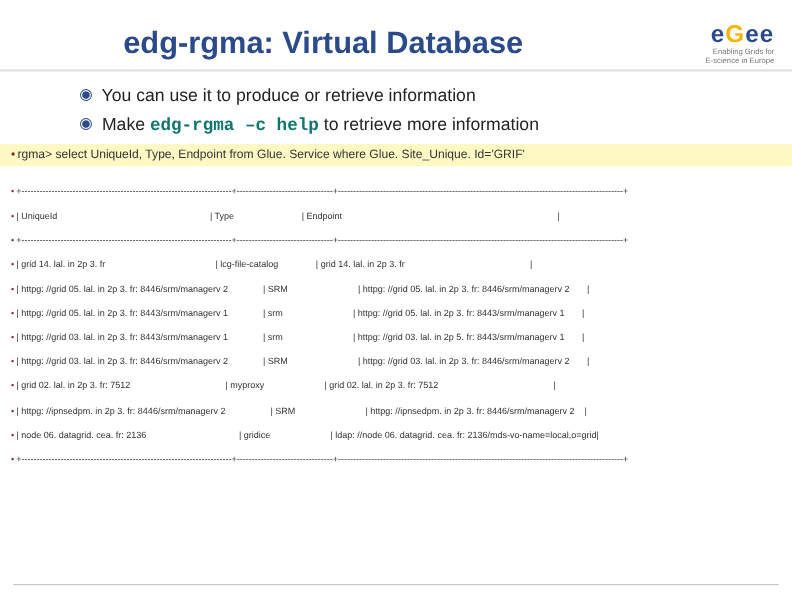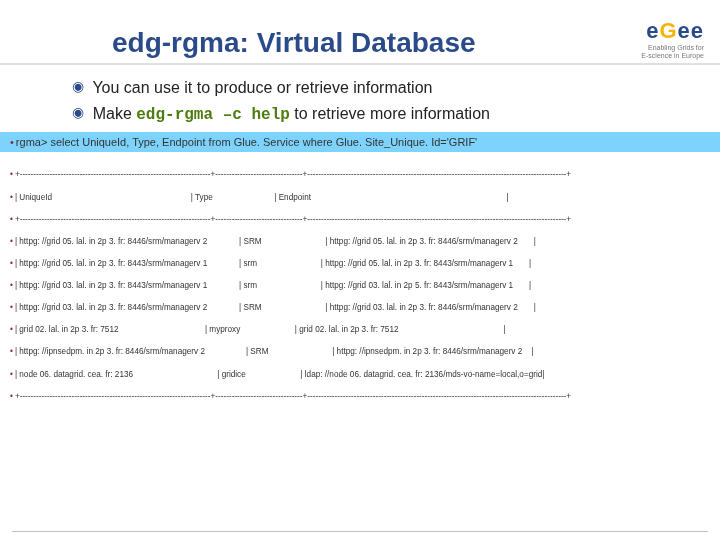--- a/index.html
+++ b/index.html
@@ -4,7 +4,7 @@
 <style>
   body { margin: 0; font-family: Arial, sans-serif; background: #fff; width: 720px; height: 540px; overflow: hidden; }
   .slide { width: 720px; height: 540px; position: relative; display: flex; flex-direction: column; }
-  .header { display: flex; align-items: flex-end; padding: 18px 12px 4px 12px; border-bottom: 2px solid #e0e0e0; }
+  .header { display: flex; align-items: center; padding: 18px 12px 4px 12px; border-bottom: 2px solid #e0e0e0; }
   .title { flex: 1; font-size: 28px; font-weight: bold; color: #2a4a8a; padding-left: 100px; }
   .logo-box { text-align: right; padding-right: 4px; }
   .logo-main { font-size: 22px; font-weight: bold; letter-spacing: 1px; margin-left: 32px; }

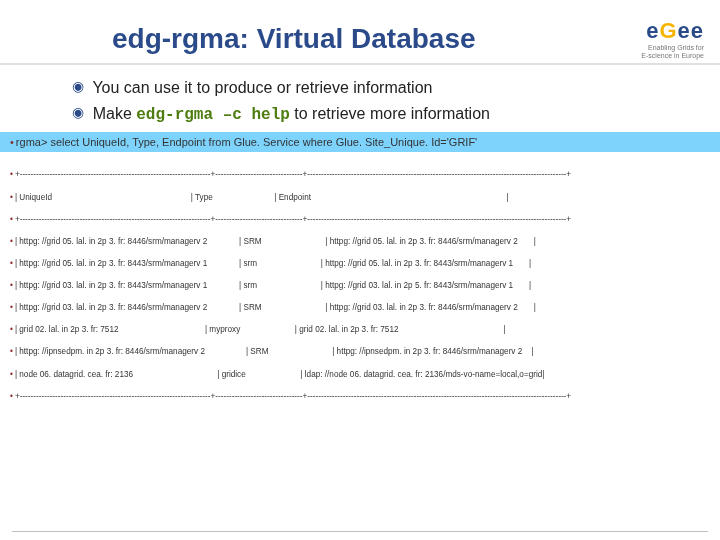--- a/index.html
+++ b/index.html
@@ -16,7 +16,7 @@
   .body1 { padding: 10px 28px 4px 28px; font-size: 16px; color: #222; }
   .body1 .row { padding: 4px 0; margin-left: 44px; }
   .bullet-mark { color: #2a4a8a; font-size: 14px; position: relative; top:-2px; margin-right:4px;}
-  .cmd { font-family: "Courier New", monospace; color: #4d7c0f; font-weight: bold; }
+  .cmd { font-family: "Courier New", monospace; color: #0f766e; font-weight: bold; }
   .yellow-band { background: #7dd3fc; padding: 4px 10px; font-size: 11px; color: #333; }
   .dot { color: #8a2a2a; margin-right: 2px; }
   .term-block { padding: 6px 10px 8px 10px; font-size: 8.2px; font-family: Arial, sans-serif; color: #333; line-height: 1.35; white-space: pre; overflow: hidden; }

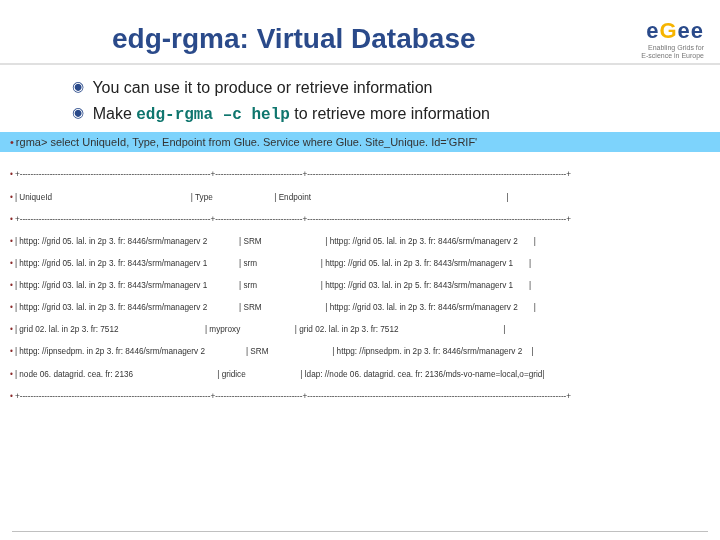--- a/index.html
+++ b/index.html
@@ -17,7 +17,7 @@
   .body1 .row { padding: 4px 0; margin-left: 44px; }
   .bullet-mark { color: #2a4a8a; font-size: 14px; position: relative; top:-2px; margin-right:4px;}
   .cmd { font-family: "Courier New", monospace; color: #0f766e; font-weight: bold; }
-  .yellow-band { background: #7dd3fc; padding: 4px 10px; font-size: 11px; color: #333; }
+  .yellow-band { background: #fef9c3; padding: 4px 10px; font-size: 11px; color: #333; }
   .dot { color: #8a2a2a; margin-right: 2px; }
   .term-block { padding: 6px 10px 8px 10px; font-size: 8.2px; font-family: Arial, sans-serif; color: #333; line-height: 1.35; white-space: pre; overflow: hidden; }
   .term-block .line { display: block; }

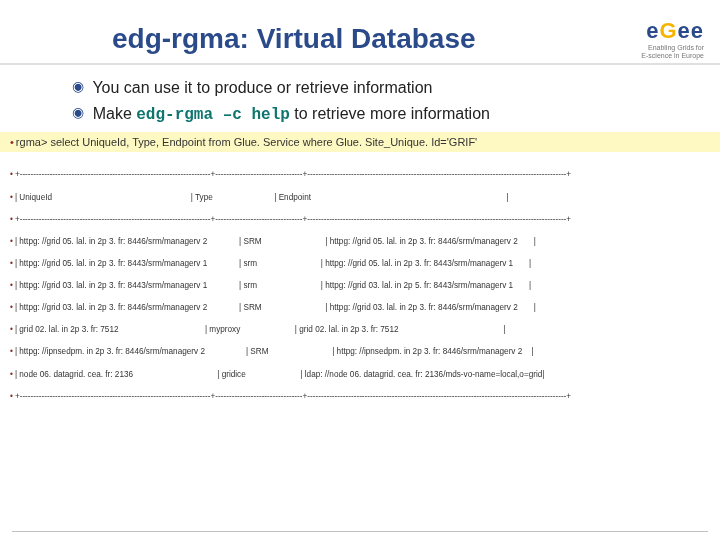--- a/index.html
+++ b/index.html
@@ -55,6 +55,7 @@
 <span class="line"><span class="dot">•</span><span>+----------------------------------------------------------------------+--------------------------------+-----------------------------------------------------------------------------------------------+</span></span>
 <span class="line"><span class="dot">•</span><span>| UniqueId                                                             | Type                           | Endpoint                                                                                      |</span></span>
 <span class="line"><span class="dot">•</span><span>+----------------------------------------------------------------------+--------------------------------+-----------------------------------------------------------------------------------------------+</span></span>
+<span class="line"><span class="dot">•</span><span>| grid 14. lal. in 2p 3. fr                                            | lcg-file-catalog               | grid 14. lal. in 2p 3. fr                                                  |</span></span>
 <span class="line"><span class="dot">•</span><span>| httpg: //grid 05. lal. in 2p 3. fr: 8446/srm/managerv 2              | SRM                            | httpg: //grid 05. lal. in 2p 3. fr: 8446/srm/managerv 2       |</span></span>
 <span class="line"><span class="dot">•</span><span>| httpg: //grid 05. lal. in 2p 3. fr: 8443/srm/managerv 1              | srm                            | httpg: //grid 05. lal. in 2p 3. fr: 8443/srm/managerv 1       |</span></span>
 <span class="line"><span class="dot">•</span><span>| httpg: //grid 03. lal. in 2p 3. fr: 8443/srm/managerv 1              | srm                            | httpg: //grid 03. lal. in 2p 5. fr: 8443/srm/managerv 1       |</span></span>

